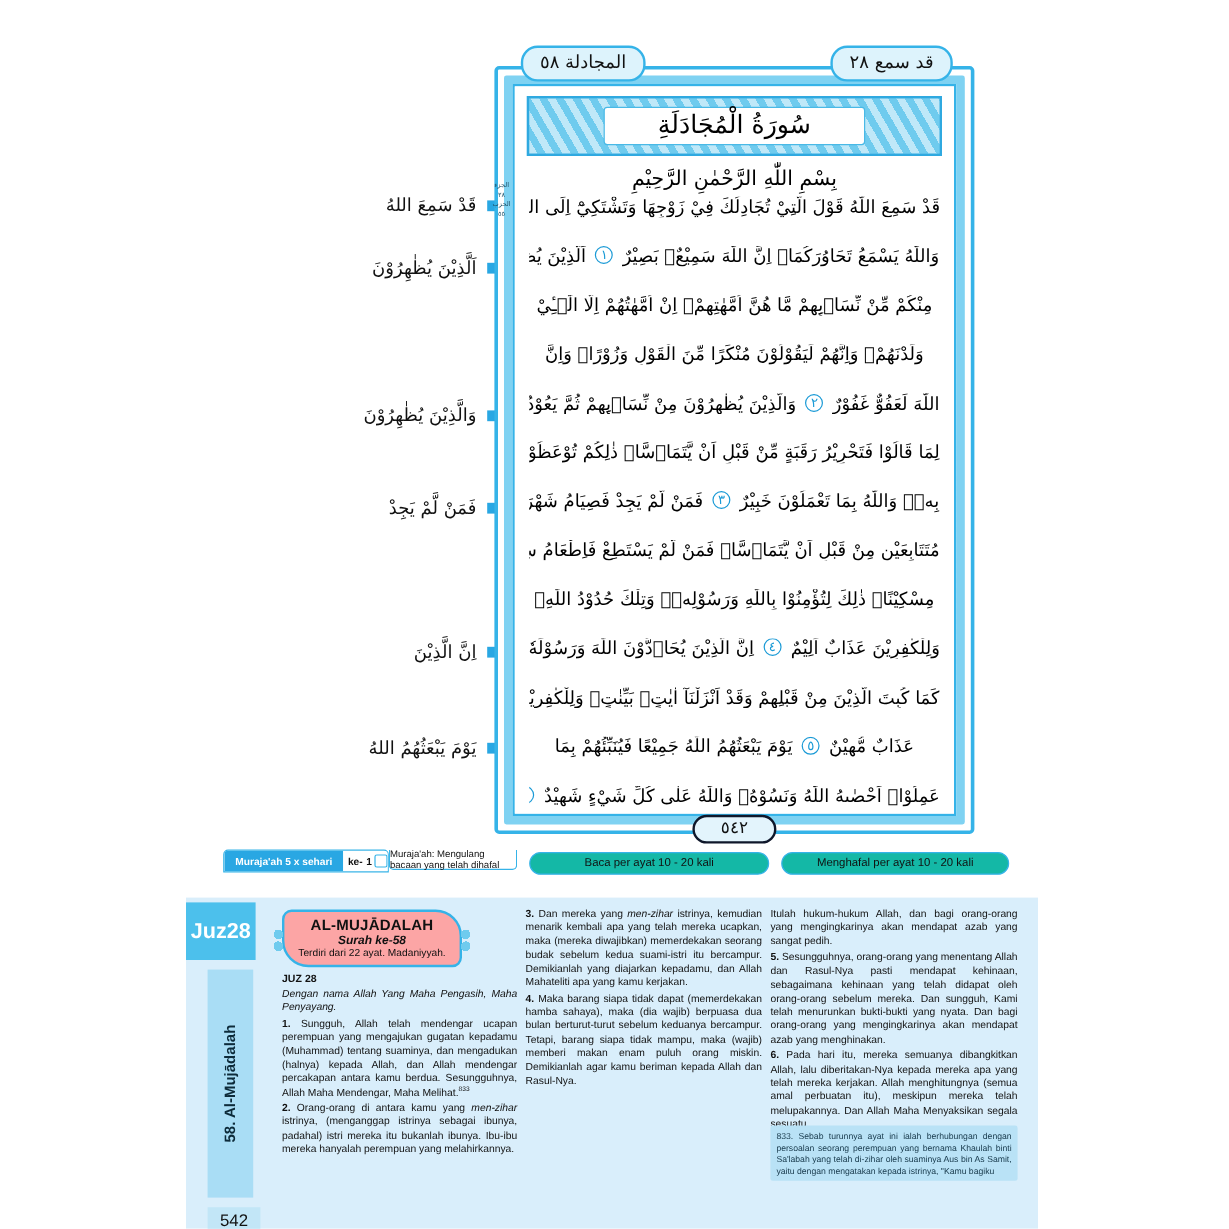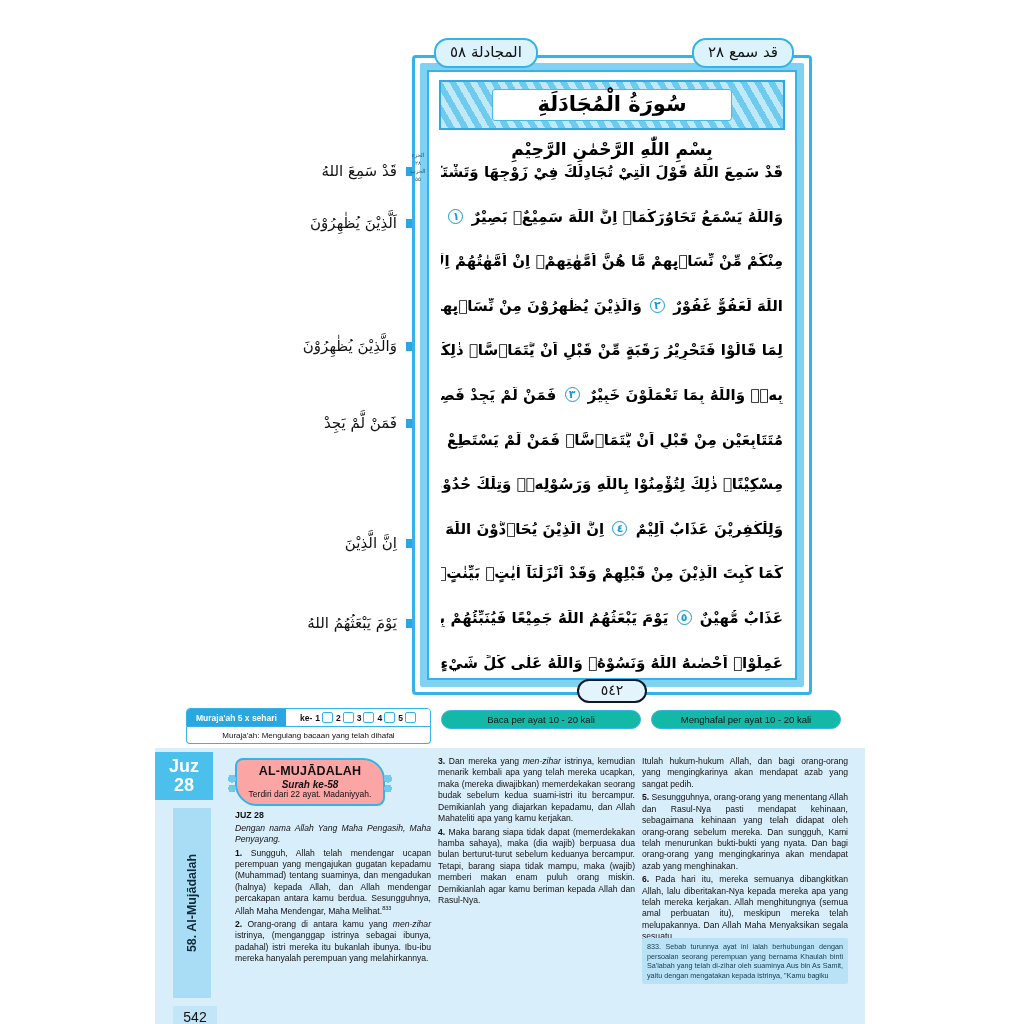--- a/index.html
+++ b/index.html
@@ -89,7 +89,6 @@
     padding: 6px 10px;
     display: flex;
     flex-direction: column;
-    font-weight: bold;
   }
 
   

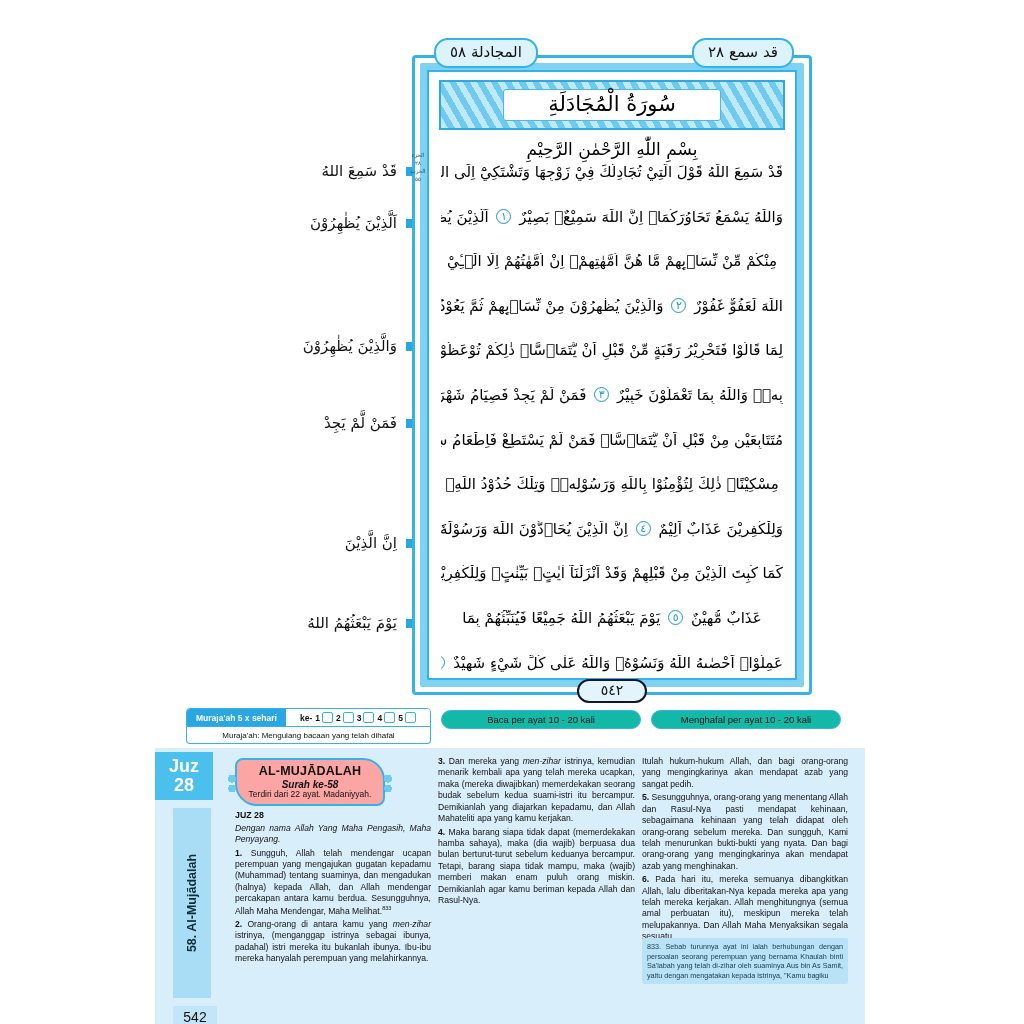--- a/index.html
+++ b/index.html
@@ -474,6 +474,7 @@
           <div class="ayah-line">قَدْ سَمِعَ اللّٰهُ قَوْلَ الَّتِيْ تُجَادِلُكَ فِيْ زَوْجِهَا وَتَشْتَكِيْٓ اِلَى اللّٰهِ</div>
           <div class="ayah-line">وَاللّٰهُ يَسْمَعُ تَحَاوُرَكُمَاۗ اِنَّ اللّٰهَ سَمِيْعٌۢ بَصِيْرٌ <span class="ayah-num">١</span> اَلَّذِيْنَ يُظٰهِرُوْنَ</div>
           <div class="ayah-line">مِنْكُمْ مِّنْ نِّسَاۤىِٕهِمْ مَّا هُنَّ اُمَّهٰتِهِمْۗ اِنْ اُمَّهٰتُهُمْ اِلَّا الّٰۤـِٔيْ</div>
+          <div class="ayah-line">وَلَدْنَهُمْۗ وَاِنَّهُمْ لَيَقُوْلُوْنَ مُنْكَرًا مِّنَ الْقَوْلِ وَزُوْرًاۗ وَاِنَّ</div>
           <div class="ayah-line">اللّٰهَ لَعَفُوٌّ غَفُوْرٌ <span class="ayah-num">٢</span> وَالَّذِيْنَ يُظٰهِرُوْنَ مِنْ نِّسَاۤىِٕهِمْ ثُمَّ يَعُوْدُوْنَ</div>
           <div class="ayah-line">لِمَا قَالُوْا فَتَحْرِيْرُ رَقَبَةٍ مِّنْ قَبْلِ اَنْ يَّتَمَاۤسَّاۗ ذٰلِكُمْ تُوْعَظُوْنَ</div>
           <div class="ayah-line">بِهٖۗ وَاللّٰهُ بِمَا تَعْمَلُوْنَ خَبِيْرٌ <span class="ayah-num">٣</span> فَمَنْ لَّمْ يَجِدْ فَصِيَامُ شَهْرَيْنِ</div>

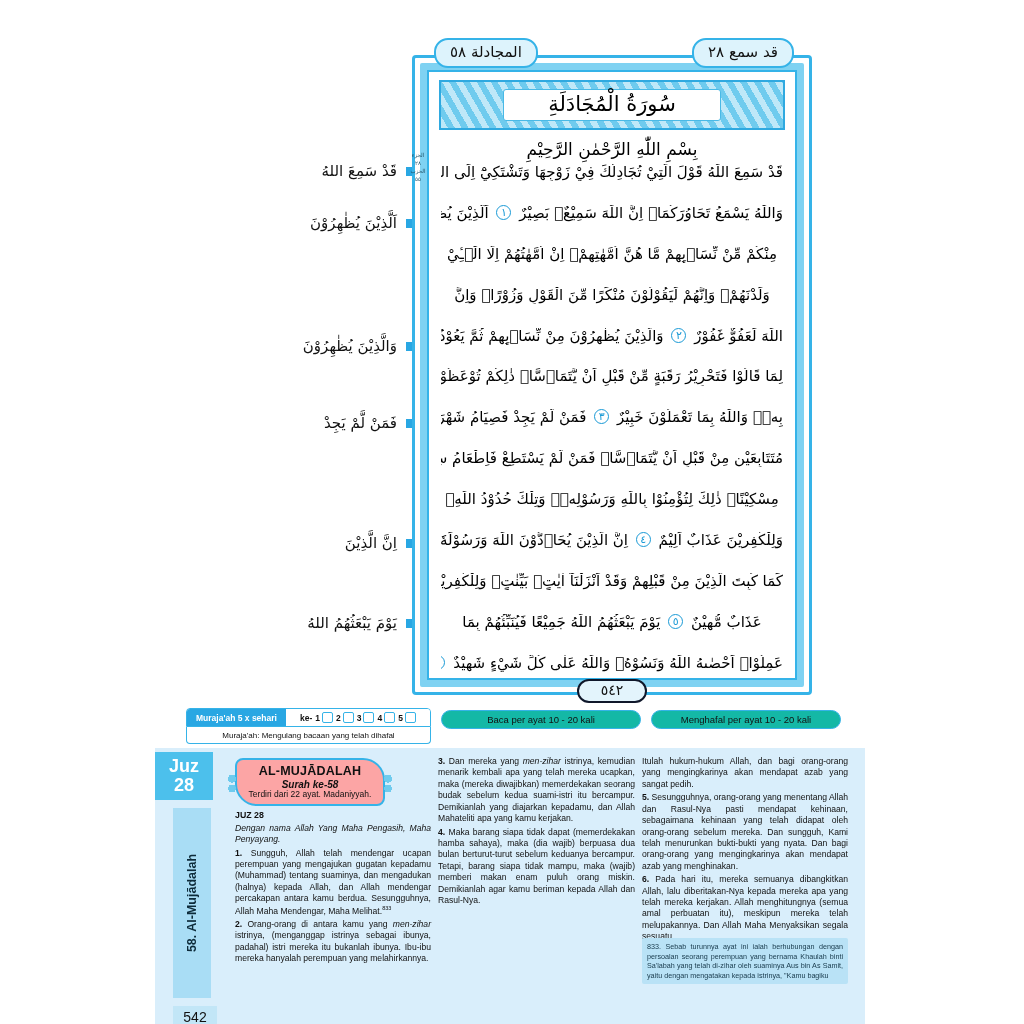--- a/index.html
+++ b/index.html
@@ -227,7 +227,7 @@
   #muraja-block {
     width: 245px;
     display: flex;
-    flex-direction: column;
+    flex-direction: row;
   }
   #muraja-top {
     display: flex;

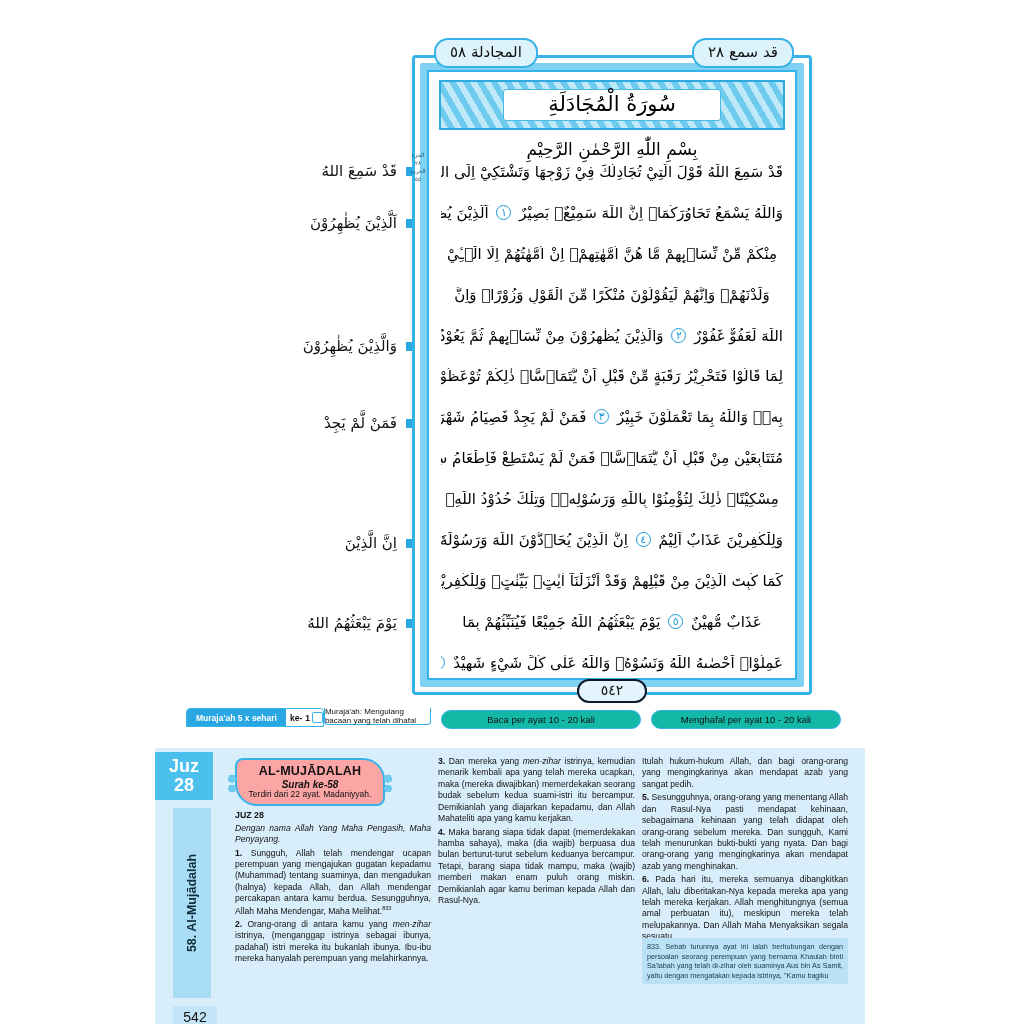--- a/index.html
+++ b/index.html
@@ -309,7 +309,6 @@
     font-size: 18px;
     line-height: 1.05;
     display: flex;
-    flex-direction: column;
     align-items: center;
     justify-content: center;
   }

